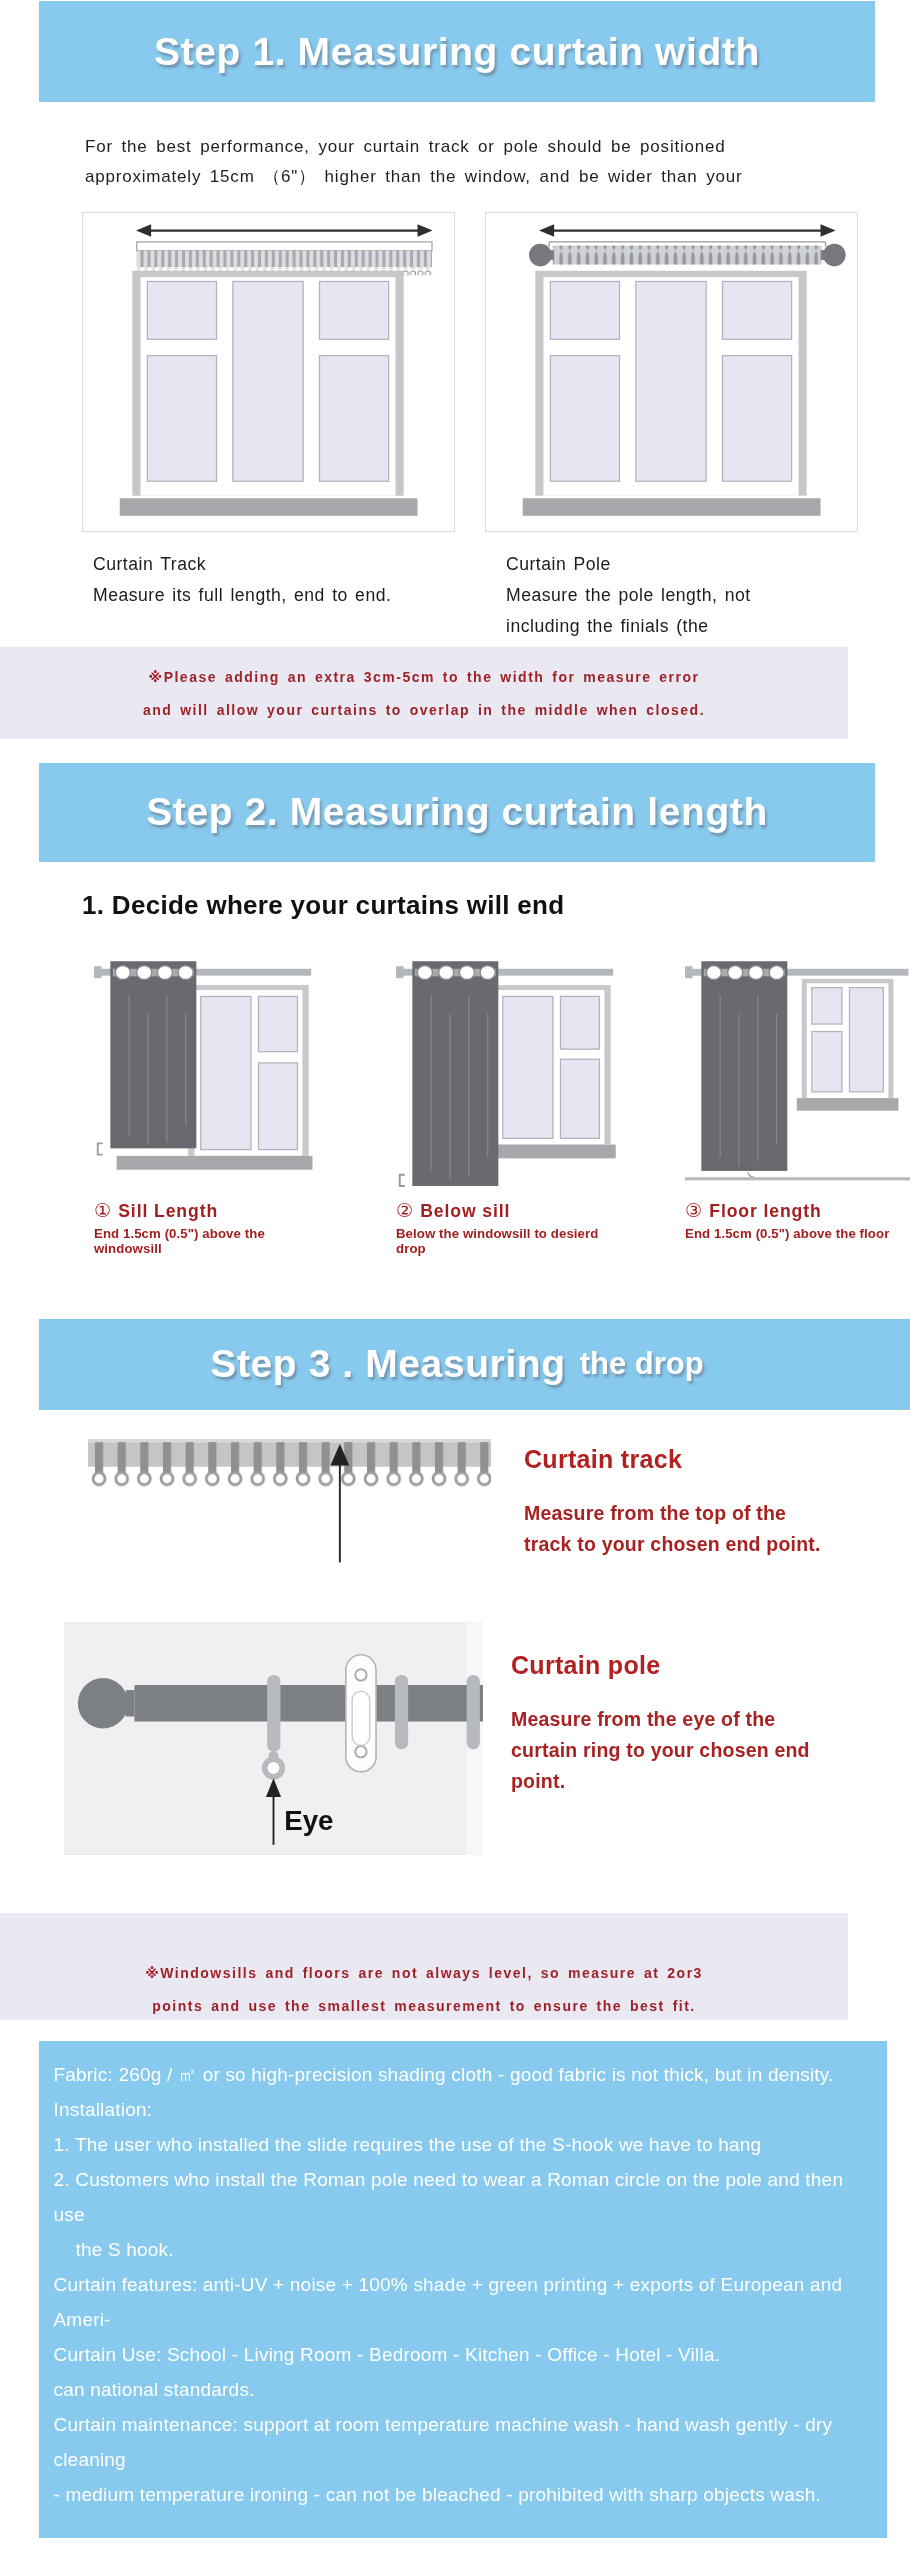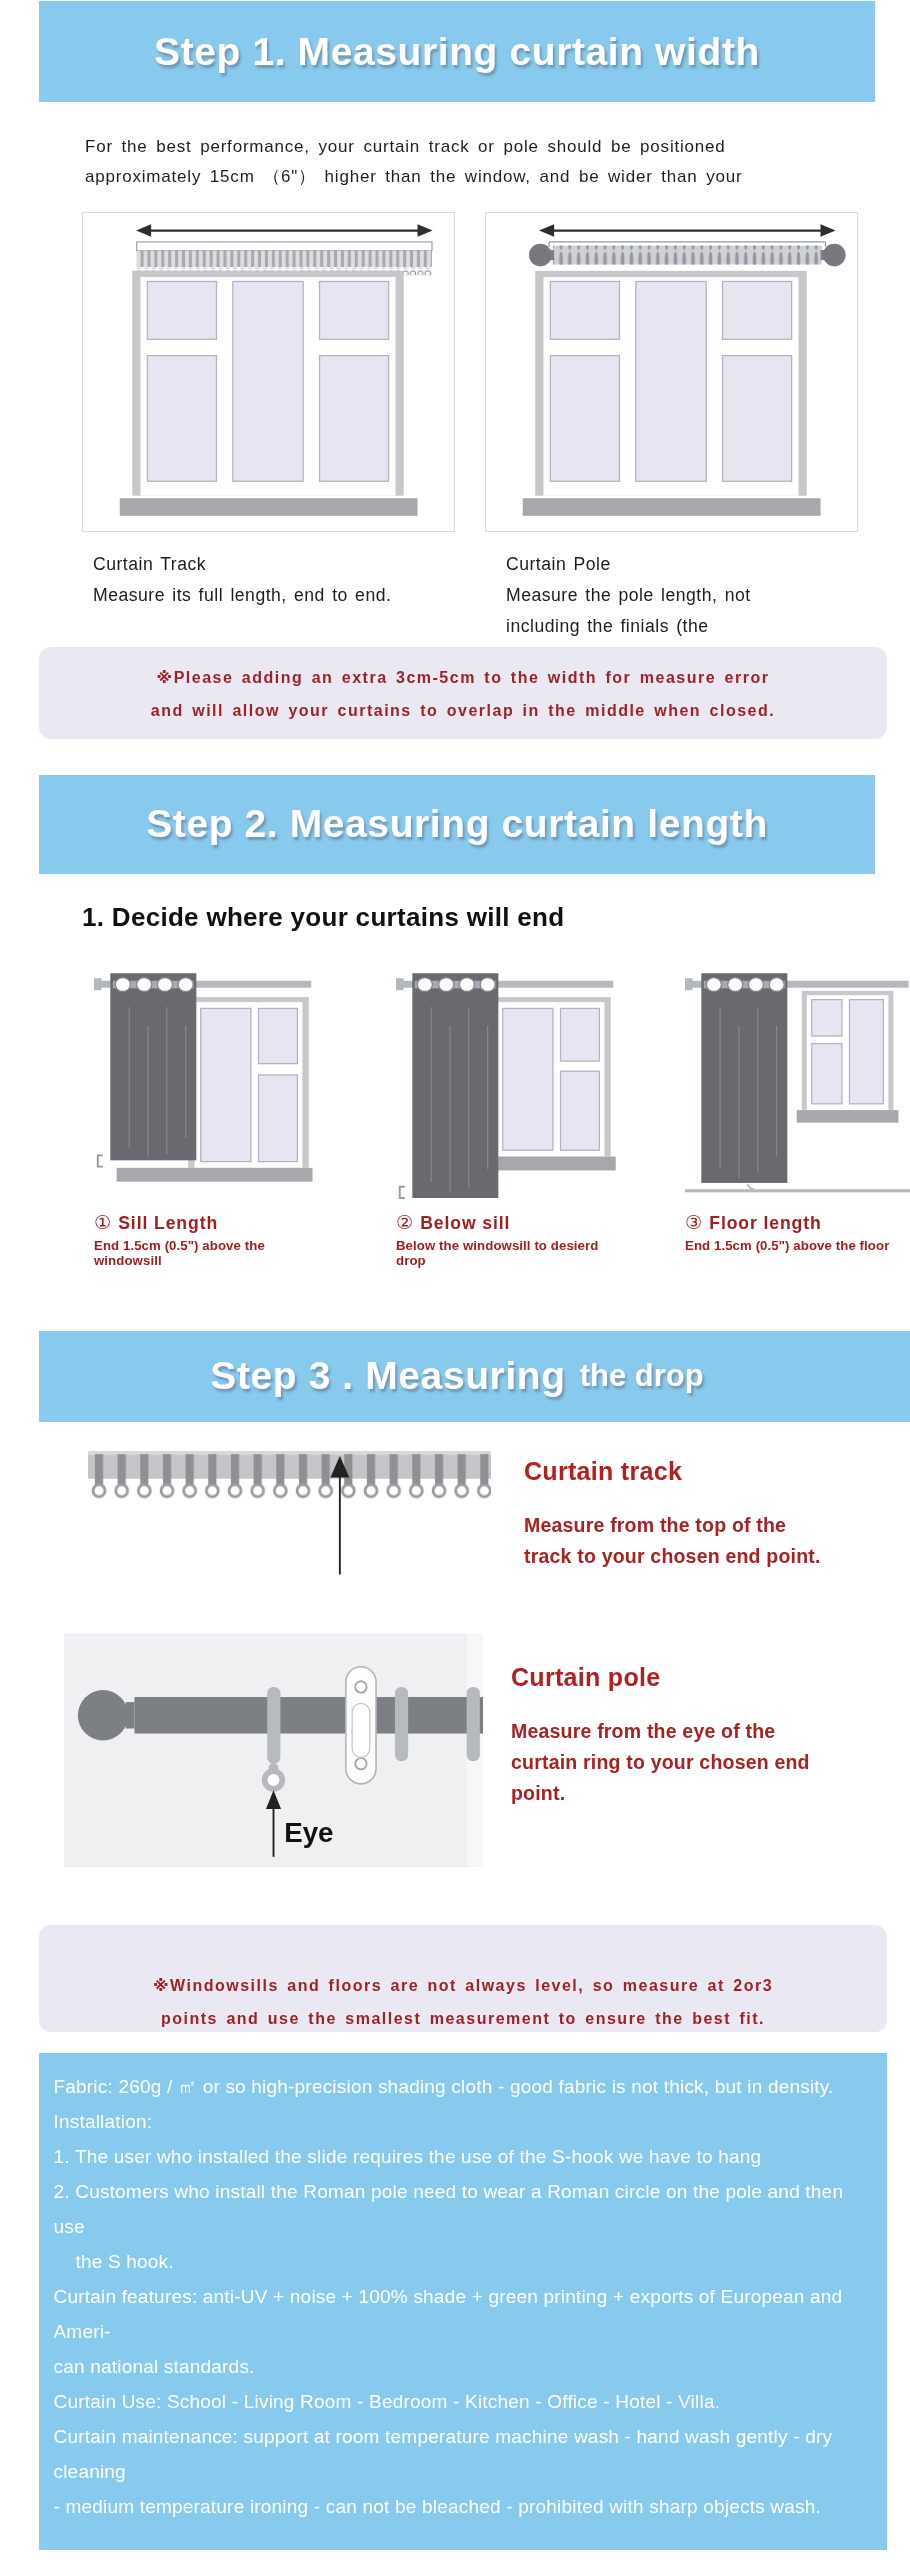--- a/index.html
+++ b/index.html
@@ -32,9 +32,9 @@
   .cap-track{width:413px;}
   
   .note{
-    margin-left:39px; width:848px; background:#e9e8f3; color:#9e2226;
-    font-size:16px; font-weight:600; letter-spacing:1.5px; word-spacing:2.5px;
-    text-align:center; line-height:33px;border-radius:12px;
+    width:848px; background:#e9e8f3; color:#9e2226;
+    font-size:14px; font-weight:600; letter-spacing:1.5px; word-spacing:2.5px;
+    text-align:center; line-height:33px;
   }
   .note1{margin-top:5px; height:92px; padding-top:14px; box-sizing:border-box;}
   .note2{margin-top:58px; height:107px; padding-top:44px; box-sizing:border-box;}

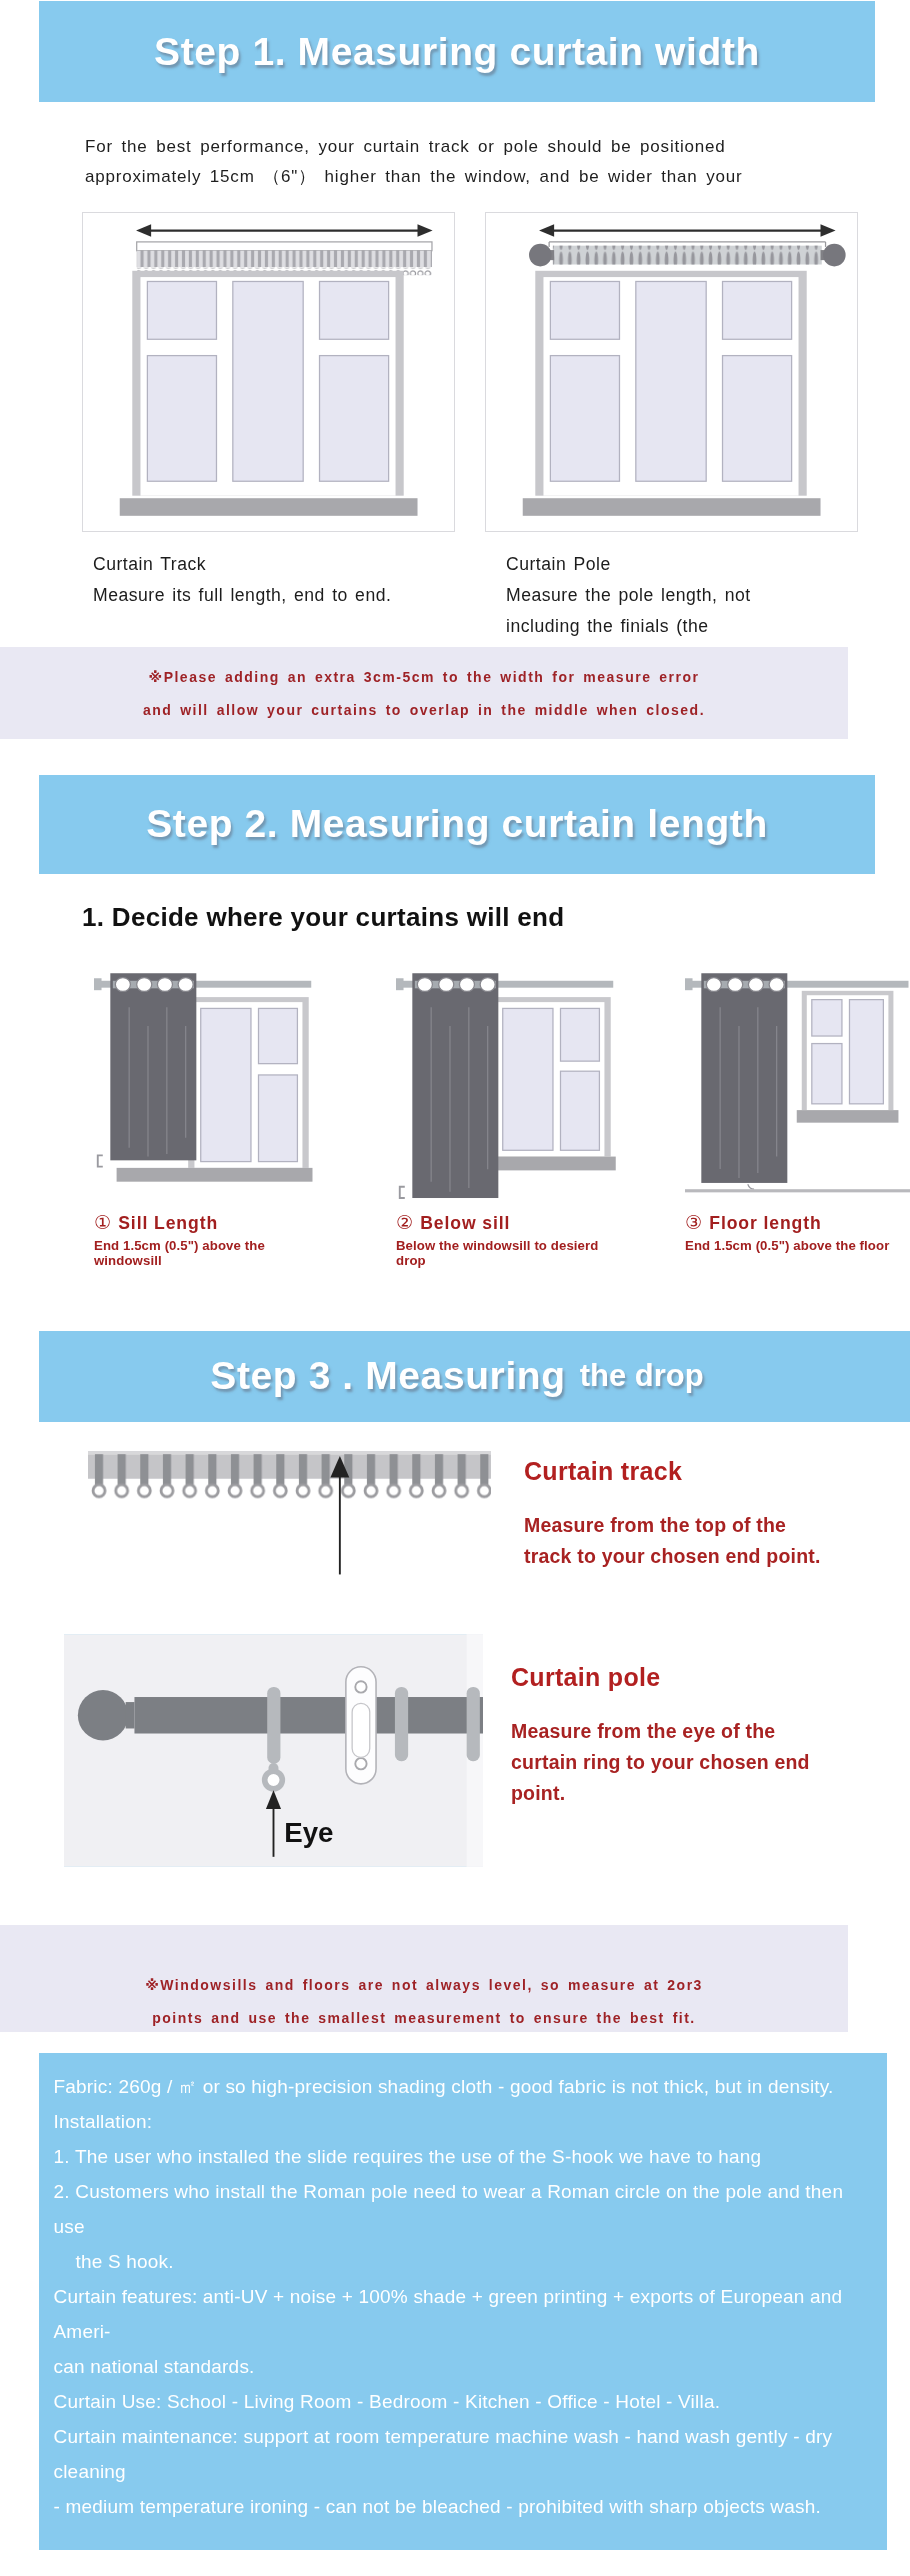--- a/index.html
+++ b/index.html
@@ -15,7 +15,7 @@
     text-shadow:1.9px 2.5px 2.5px rgba(100,115,135,.6); white-space:nowrap;
   }
   .banner1{margin-top:1.3px;text-align:right;}
-  .banner2{margin-top:36px; height:99px;}
+  .banner2{margin-top:24px; height:99px;}
   .banner3{margin-top:63px; height:91px; justify-content:center; padding-right:69px;}
   .banner-sub{font-size:31px; margin-left:14px; letter-spacing:0;text-align:right;}
   

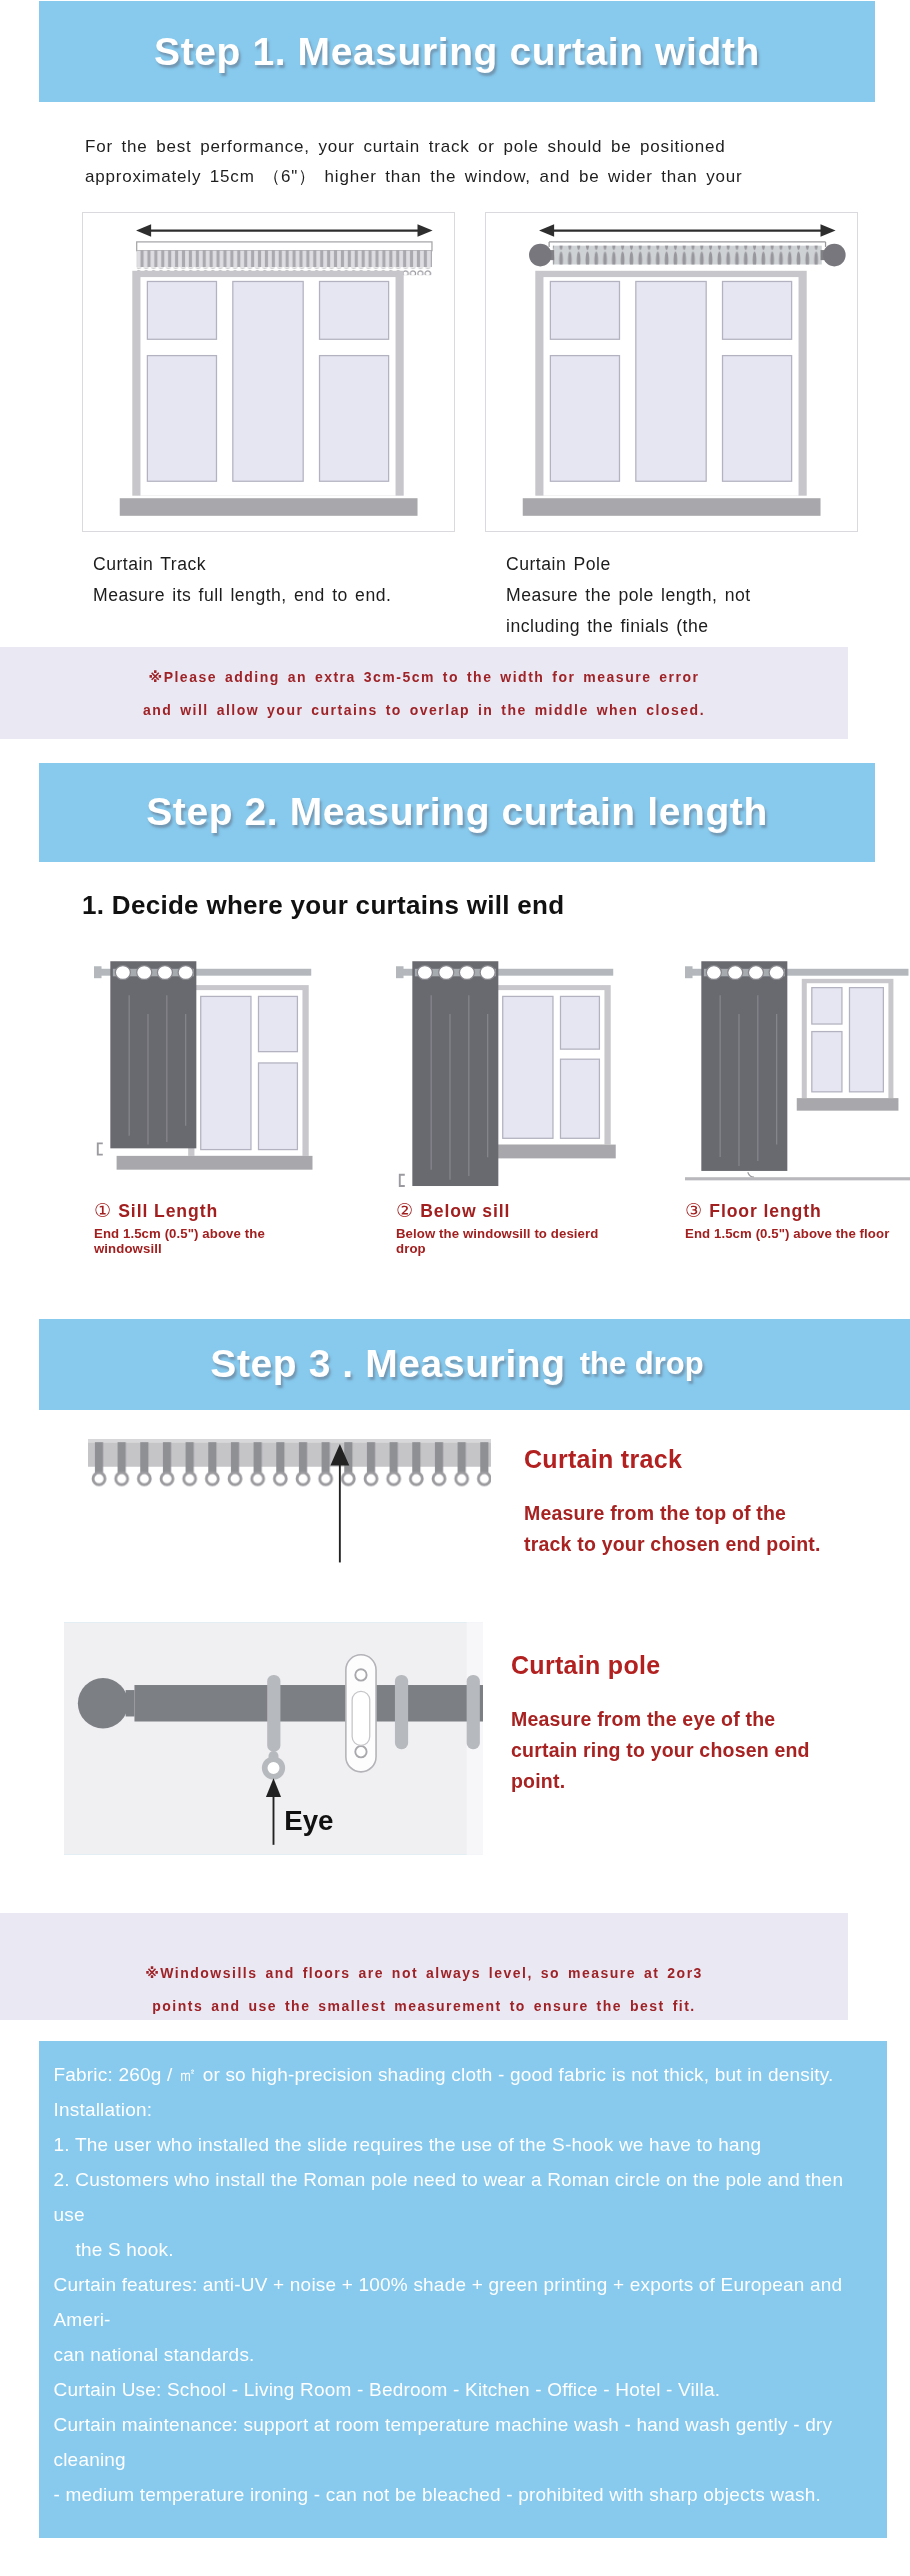--- a/index.html
+++ b/index.html
@@ -380,8 +380,8 @@
     <div class="info-line">2. Customers who install the Roman pole need to wear a Roman circle on the pole and then use</div>
     <div class="info-line">    the S hook.</div>
     <div class="info-line">Curtain features: anti-UV + noise + 100% shade + green printing + exports of European and Ameri-</div>
+    <div class="info-line">Curtain Use: School - Living Room - Bedroom - Kitchen - Office - Hotel - Villa.</div>
     <div class="info-line">can national standards.</div>
-    <div class="info-line">Curtain Use: School - Living Room - Bedroom - Kitchen - Office - Hotel - Villa.</div>
     <div class="info-line">Curtain maintenance: support at room temperature machine wash - hand wash gently - dry cleaning</div>
     <div class="info-line">- medium temperature ironing - can not be bleached - prohibited with sharp objects wash.</div>
   </div>

